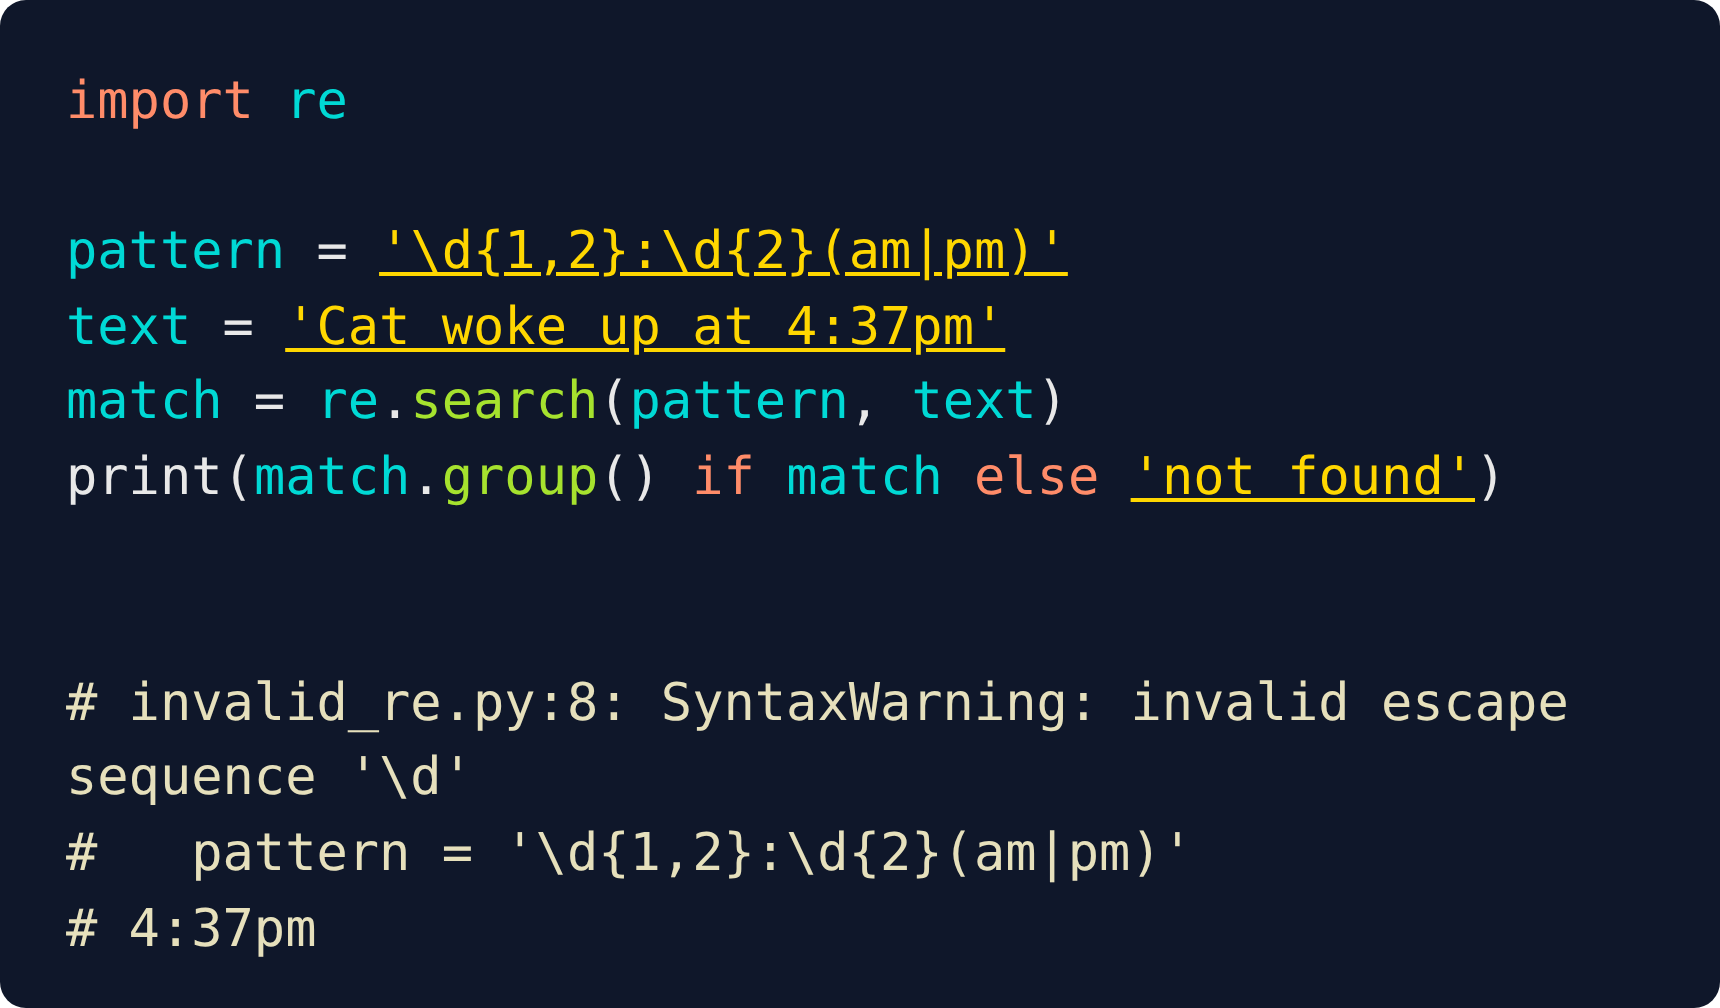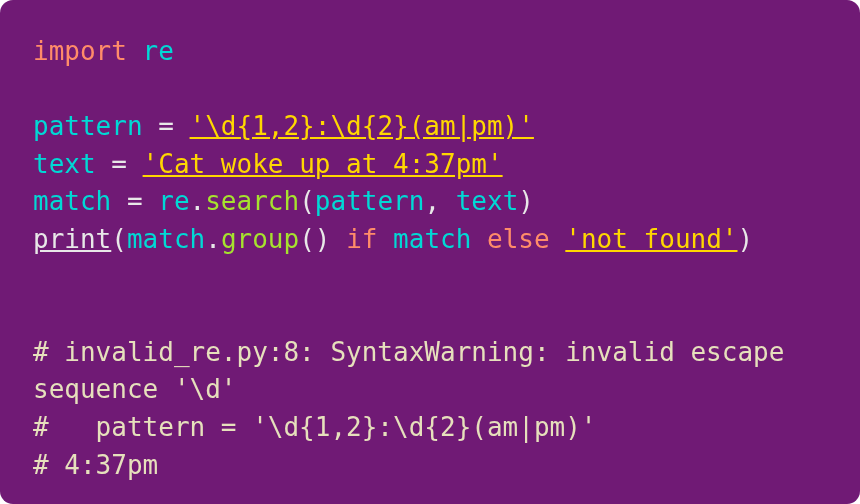--- a/index.html
+++ b/index.html
@@ -20,7 +20,7 @@
     width: 860px;
     height: 504px;
     box-sizing: border-box;
-    background: #701a75;
+    background: #0f172a;
     border-radius: 13px;
     padding: 33px 22px 20px 33px;
   }

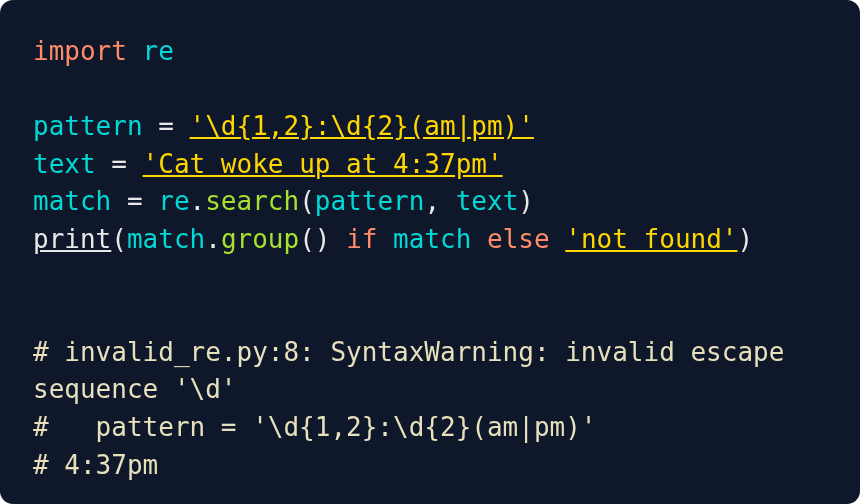--- a/index.html
+++ b/index.html
@@ -45,7 +45,7 @@
   .tok-method   { color: #a6e22e; }
   .tok-str      { color: #ffd700; text-decoration: underline; }
   .tok-punct    { color: #e8e8e8; }
-  .tok-builtin  { color: #e8e8e8; text-decoration: underline; }
+  .tok-builtin  { color: #e8e8e8; }
   .tok-comment  { color: #e6e0bc; }
 </style>
 </head>

